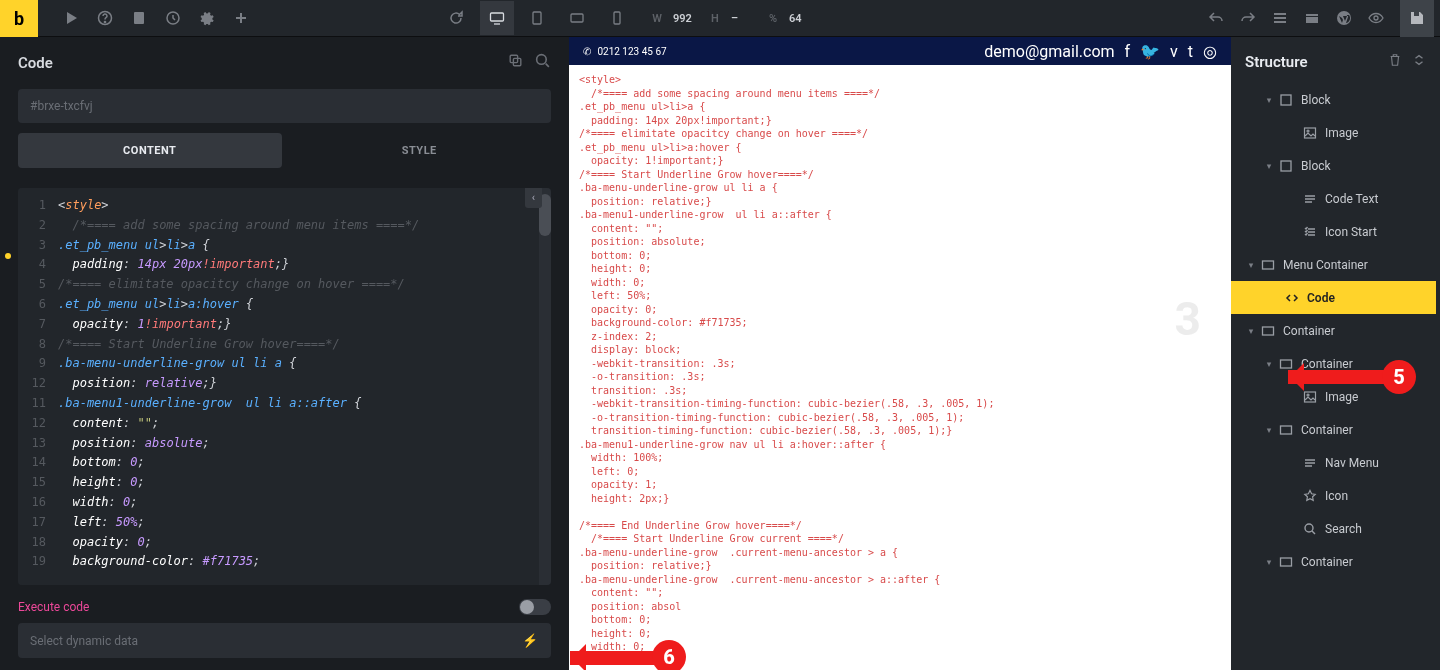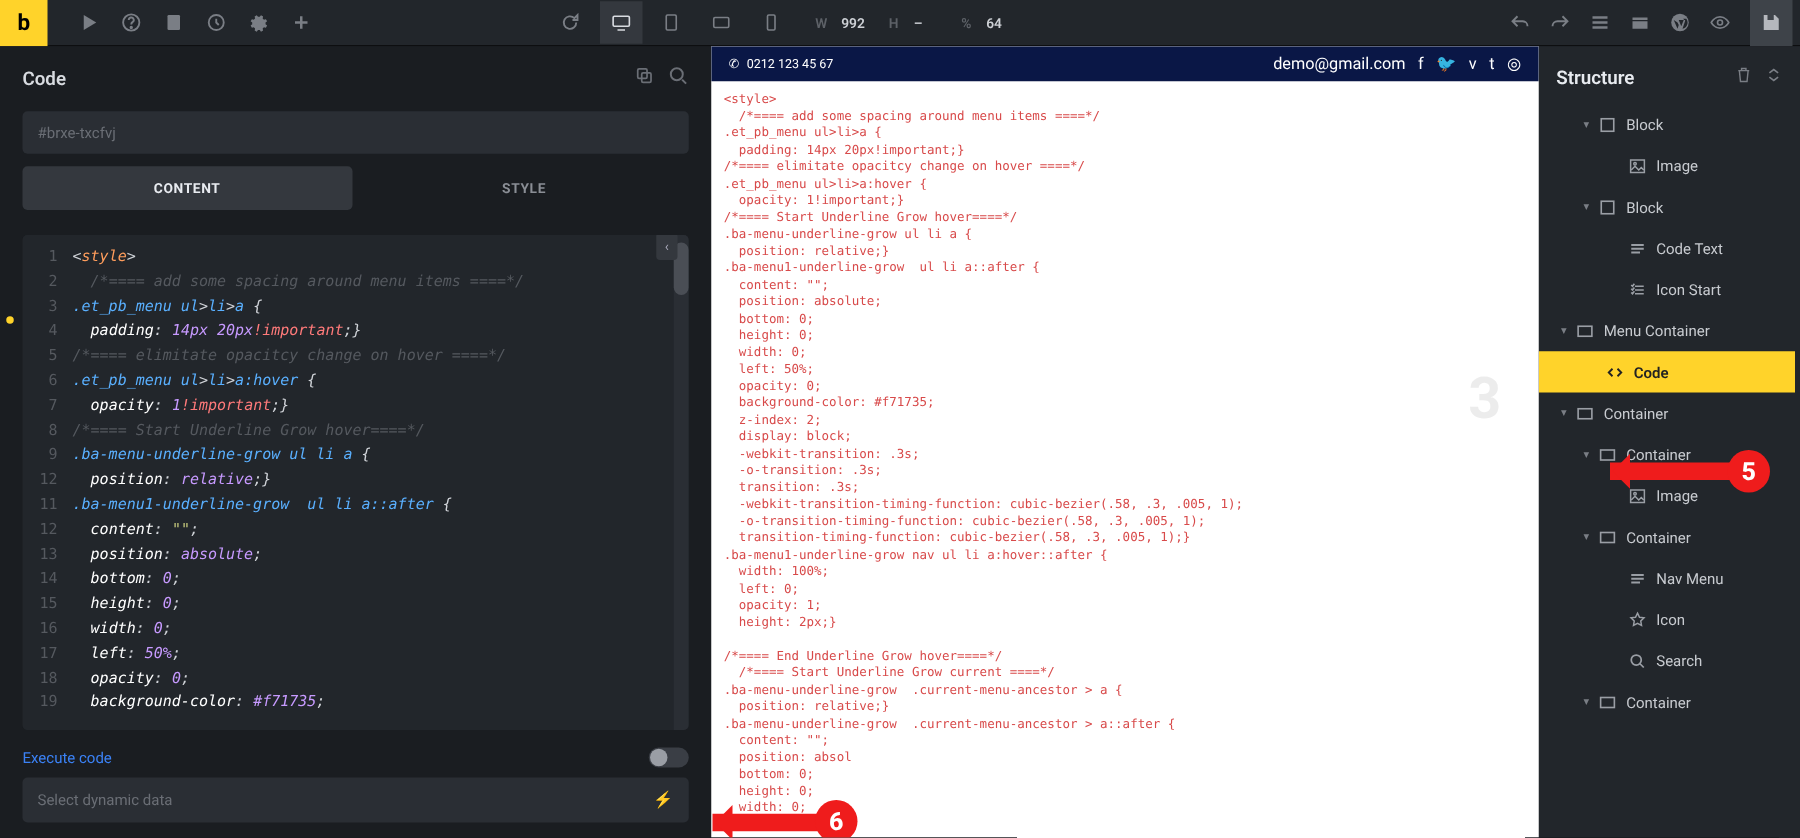--- a/index.html
+++ b/index.html
@@ -61,7 +61,7 @@
 .preview { flex: 1; background: #fff; overflow: hidden; position: relative; }
 .preview-header { height: 28px; background: #0a1746; display: flex; align-items: center; justify-content: space-between; padding: 0 14px; color: #fff; font-size: 10px; }
 .phone { display: flex; align-items: center; gap: 6px; }
-.socials { display: flex; align-items: flex-end; gap: 10px; font-size: 13px; }
+.socials { display: flex; align-items: flex-start; gap: 10px; font-size: 16px; }
 .preview-body { padding: 8px 10px; font-family: "Menlo","Consolas",monospace; font-size: 10px; line-height: 13.5px; color: #d84a4a; white-space: pre; }
 .bignum { position: absolute; top: 255px; right: 30px; font-size: 46px; font-weight: 700; color: rgba(200,200,200,0.35); }
 

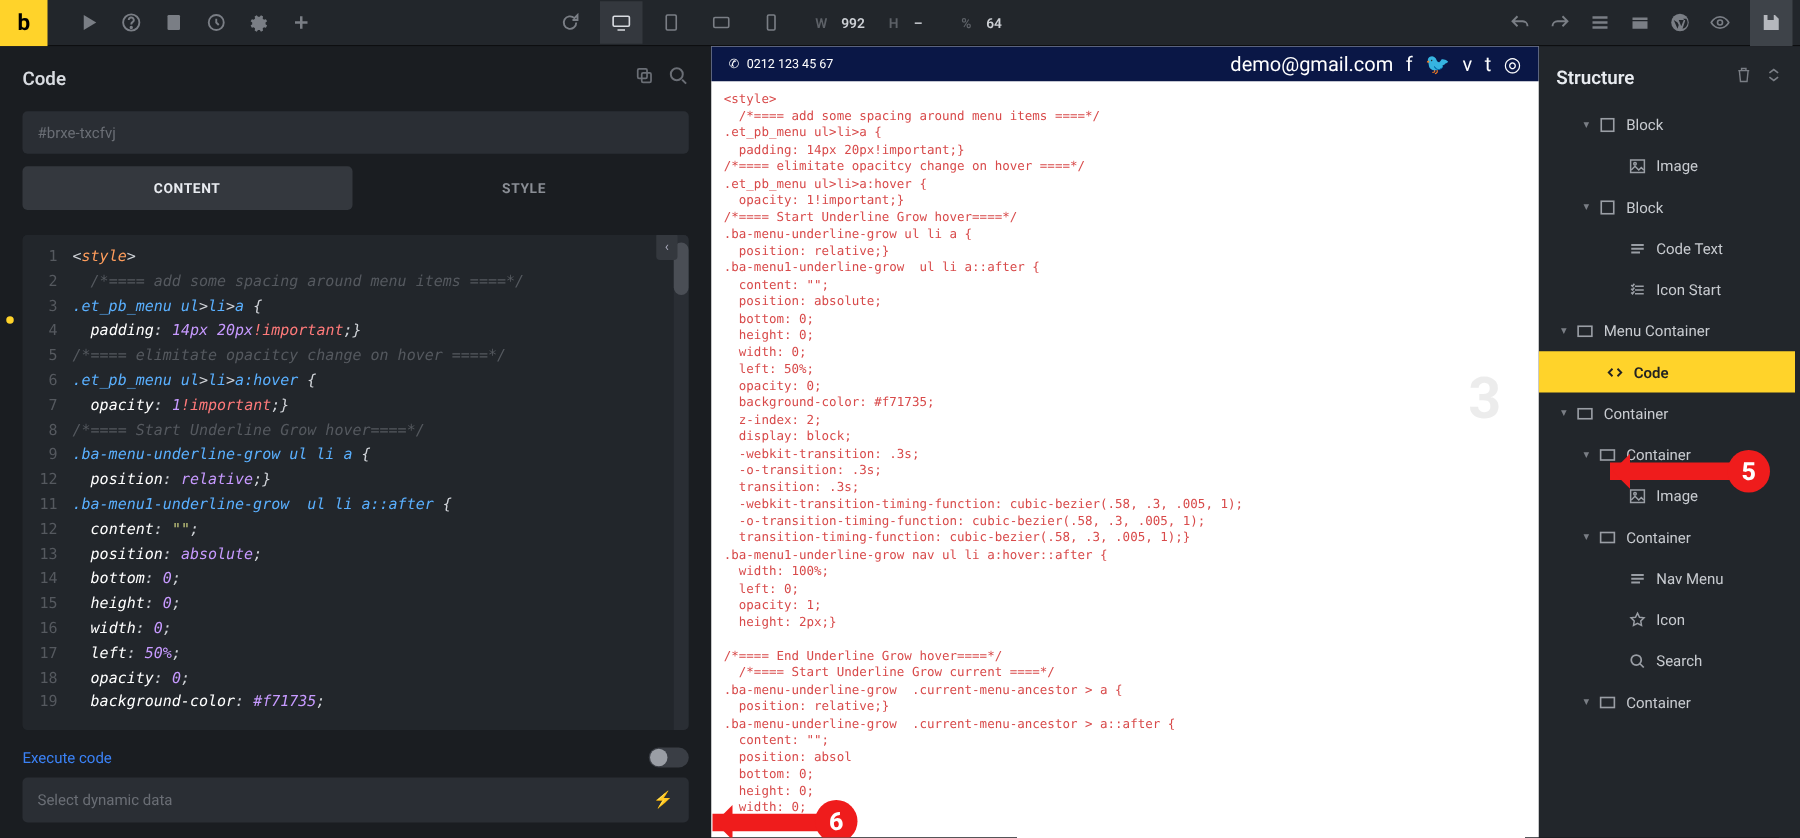--- a/index.html
+++ b/index.html
@@ -51,7 +51,7 @@
 .scrollbar { width: 12px; background: #2a2e34; }
 .scrollbar .thumb { width: 100%; height: 42px; background: #4a4e55; border-radius: 6px; margin-top: 6px; }
 
-.exec-row { margin: 14px 18px 8px; display: flex; align-items: center; justify-content: space-between; color: #3b82f6; font-size: 12px; }
+.exec-row { margin: 14px 18px 8px; display: flex; align-items: center; justify-content: space-between; color: #ec4899; font-size: 12px; }
 .toggle { width: 32px; height: 16px; background: #3a3e45; border-radius: 8px; position: relative; }
 .toggle .knob { width: 14px; height: 14px; background: #9a9ea5; border-radius: 50%; position: absolute; top: 1px; left: 1px; }
 .dynamic-row { margin: 0 18px 12px; background: #2a2e34; border-radius: 4px; padding: 10px 12px; color: #6a6e75; font-size: 12px; display: flex; justify-content: space-between; align-items: center; }

